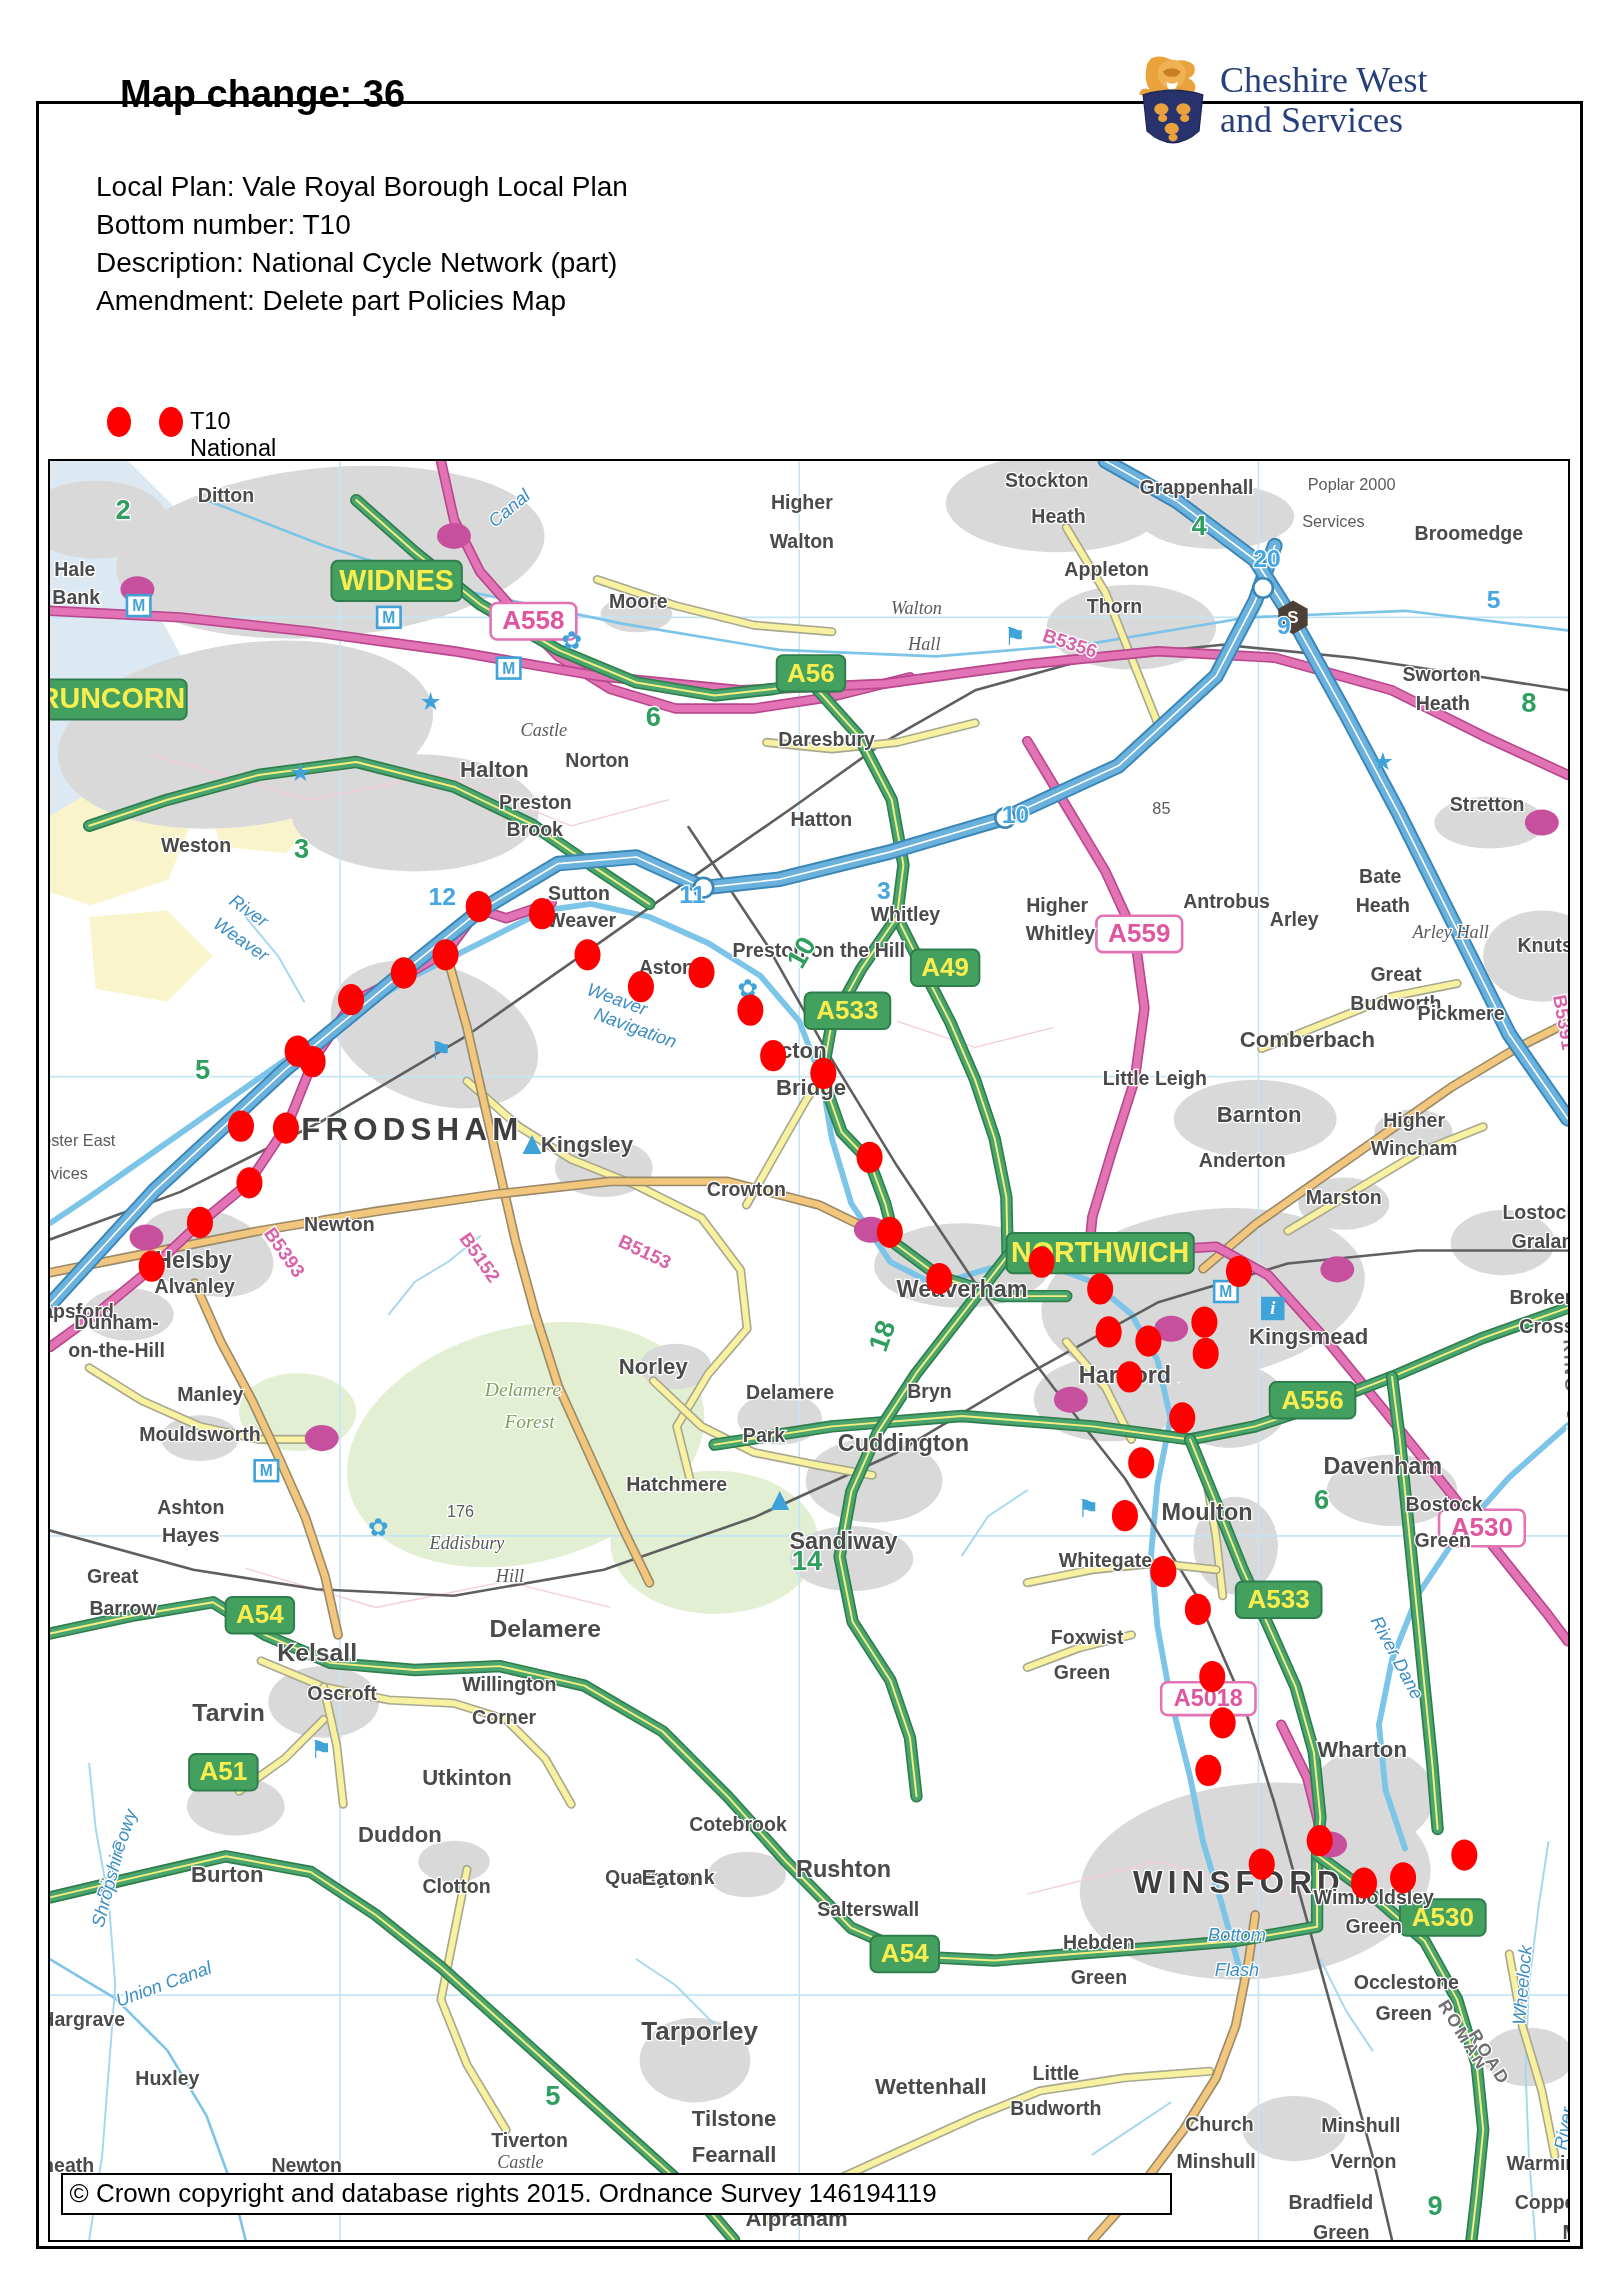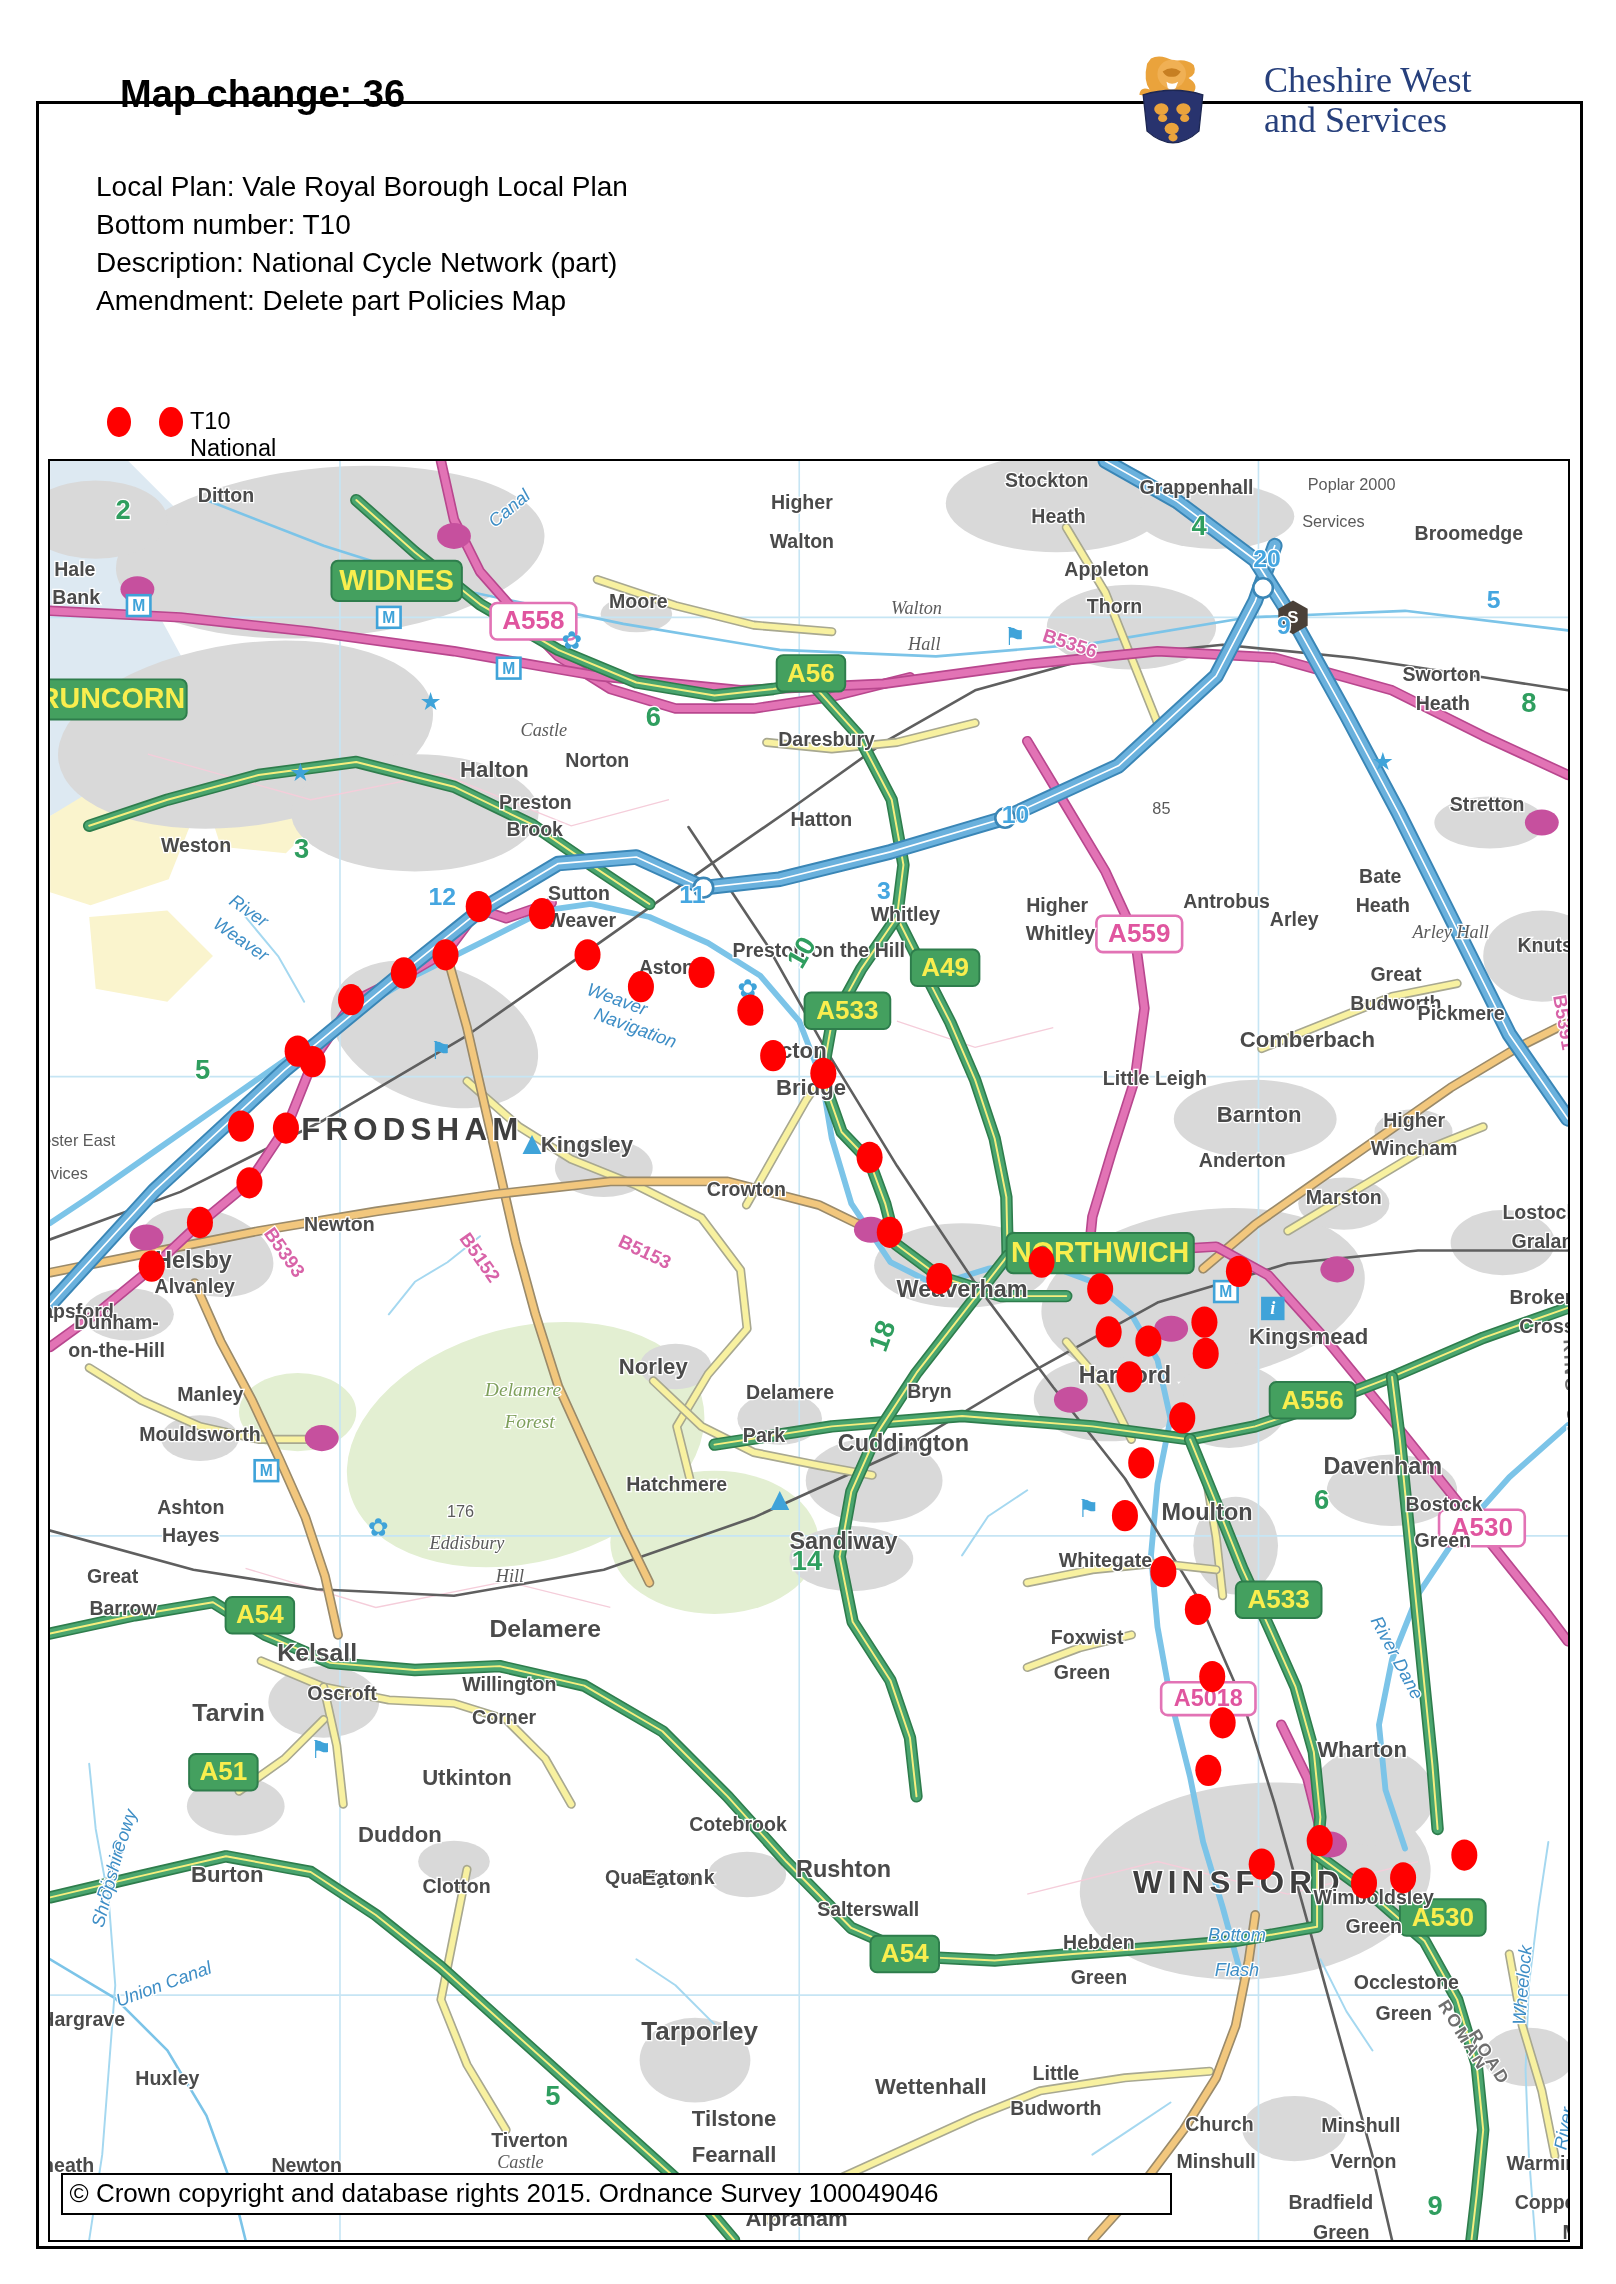--- a/index.html
+++ b/index.html
@@ -7,7 +7,7 @@
   .outer-border{position:absolute;left:36px;top:101px;width:1541px;height:2142px;border:3.3px solid #000;}
   .title{position:absolute;left:96px;top:73px;font-size:38px;font-weight:bold;color:#000;margin-left:24px;}
   .meta{position:absolute;left:96px;top:168px;font-size:28px;color:#000;line-height:38px;}
-  .logo-text{position:absolute;left:1220px;top:60px;font-family:"Liberation Serif",serif;font-size:36px;line-height:40px;color:#27407c;margin-left:44px;}
+  .logo-text{position:absolute;left:1220px;top:60px;font-family:"Liberation Serif",serif;font-size:36px;line-height:40px;color:#27407c;}
   .legend{position:absolute;left:0;top:0;}
   .legend-dot{position:absolute;width:23.5px;height:30px;border-radius:50%;background:#f00;}
   .legend-label{position:absolute;left:190px;top:408px;font-size:23.5px;color:#000;}

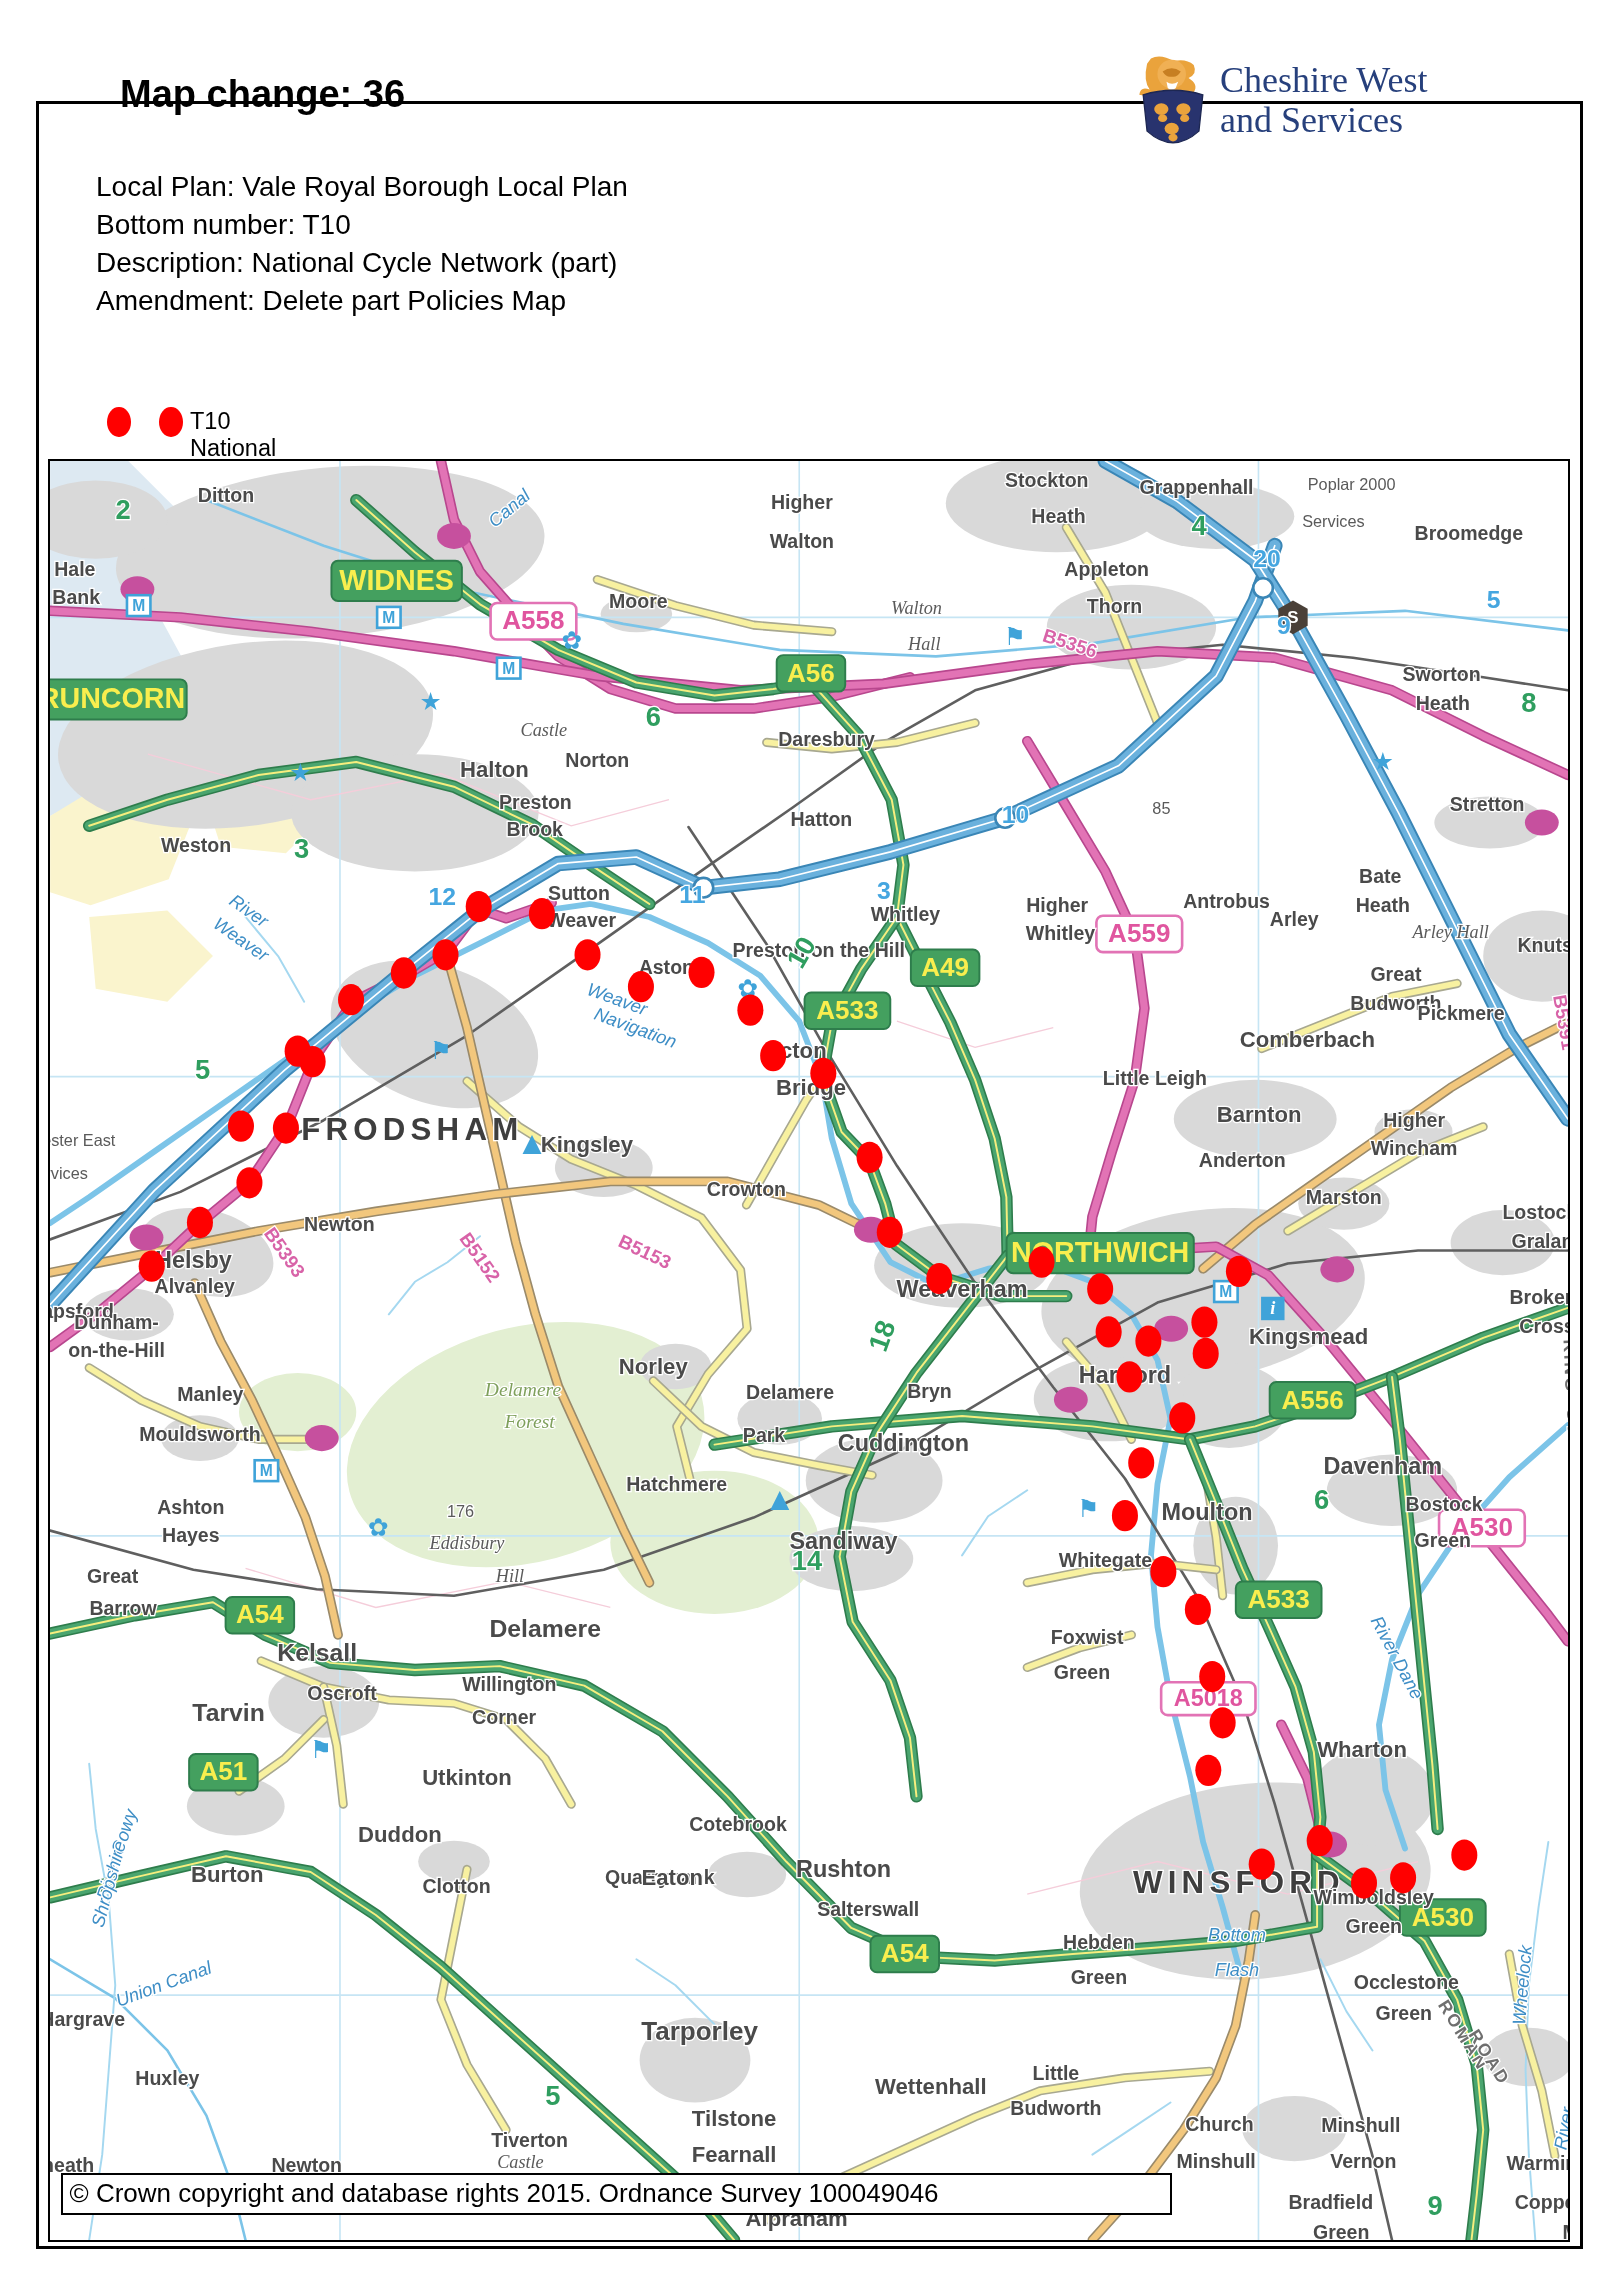--- a/index.html
+++ b/index.html
@@ -561,7 +561,7 @@
       </svg>
   </div>
 
-  <div class="copyright">© Crown copyright and database rights 2015. Ordnance Survey 100049046</div>
+  <div class="copyright">© Crown copyright and database rights 2015. Ordnance Survey 146194119</div>
 </div>
 
 

